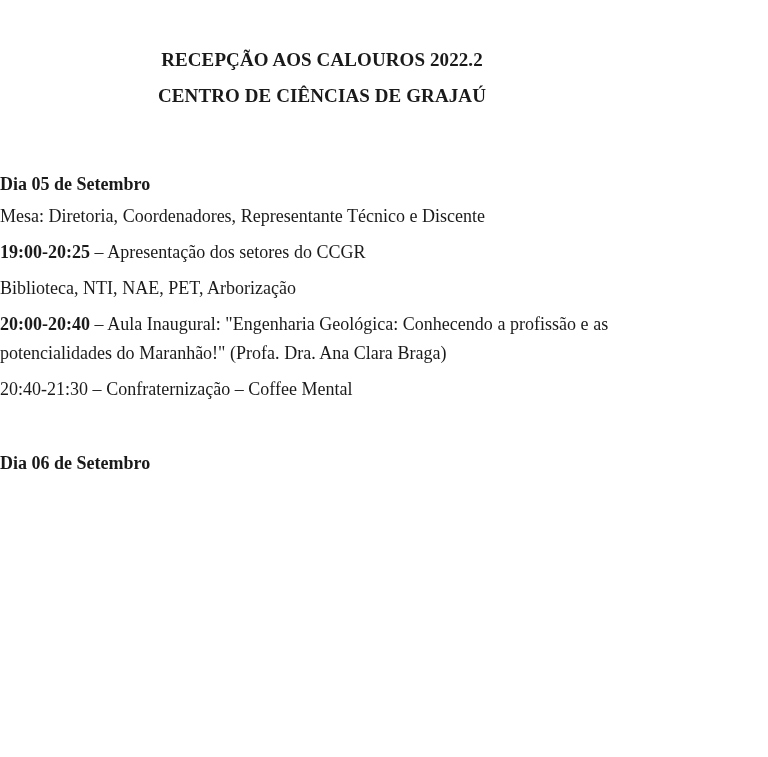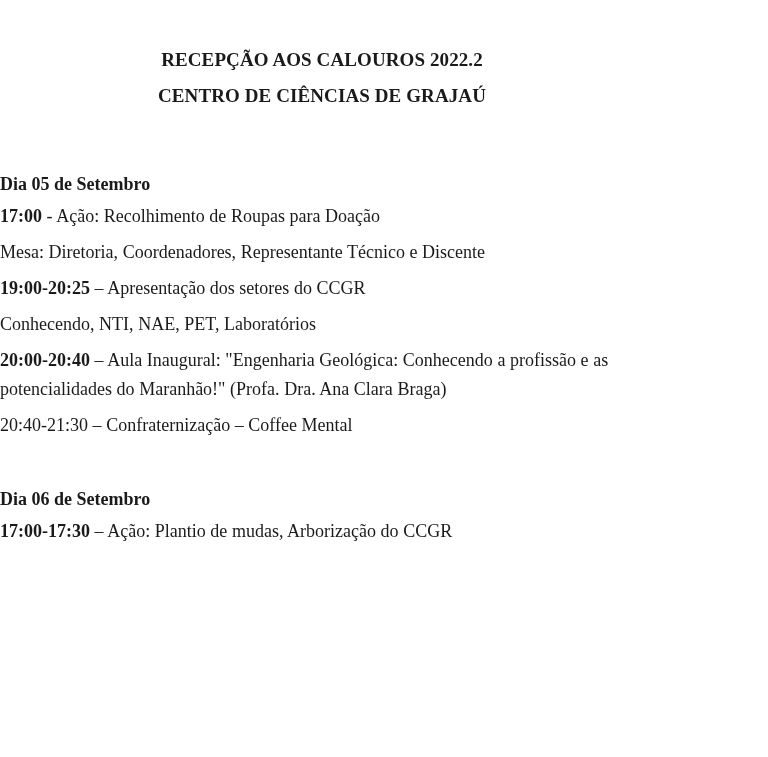--- a/index.html
+++ b/index.html
@@ -77,7 +77,6 @@
     <div class="day-heading">Dia 05 de Setembro</div>
 
     <div id="day1-list">
-        <p class="entry"><span class="time">17:00</span><span> - Ação: Recolhimento de Roupas para Doação</span></p>
         <p class="entry"><span>Mesa: Diretoria, Coordenadores, Representante Técnico e Discente</span></p>
         <p class="entry"><span class="time">19:00-20:25</span><span> – Apresentação dos setores do CCGR</span></p>
         <p class="entry"><span>Conhecendo, NTI, NAE, PET, Laboratórios</span></p>

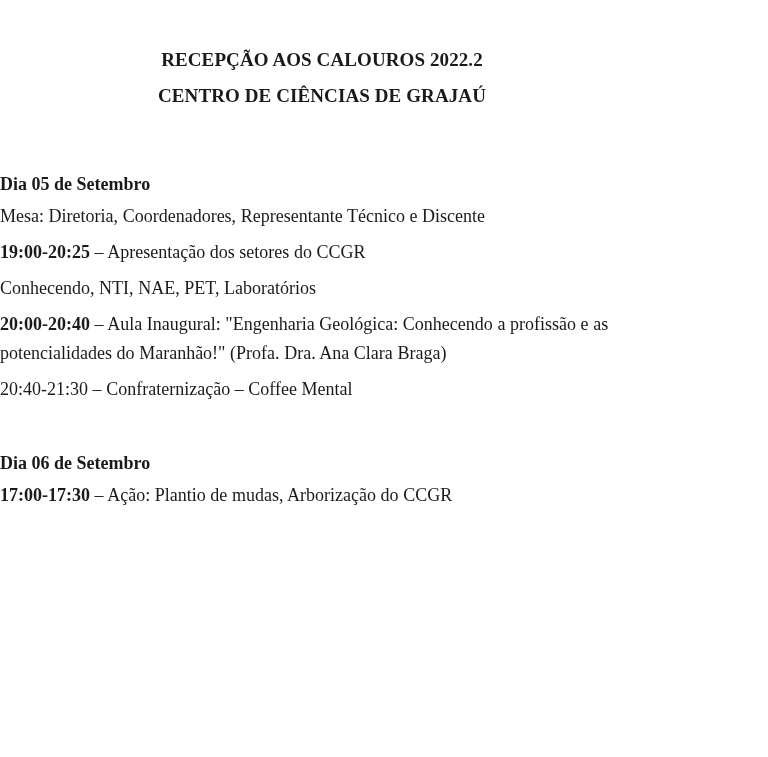--- a/index.html
+++ b/index.html
@@ -79,7 +79,7 @@
     <div id="day1-list">
         <p class="entry"><span>Mesa: Diretoria, Coordenadores, Representante Técnico e Discente</span></p>
         <p class="entry"><span class="time">19:00-20:25</span><span> – Apresentação dos setores do CCGR</span></p>
-        <p class="entry"><span>Conhecendo, NTI, NAE, PET, Laboratórios</span></p>
+        <p class="entry"><span>Biblioteca, NTI, NAE, PET, Arborização</span></p>
         <p class="entry"><span class="time">20:00-20:40</span><span> – Aula Inaugural: "Engenharia Geológica: Conhecendo a profissão e as potencialidades do Maranhão!" (Profa. Dra. Ana Clara Braga)</span></p>
         <p class="entry"><span class="time-plain">20:40-21:30</span><span> – Confraternização – Coffee Mental</span></p>
       </div>

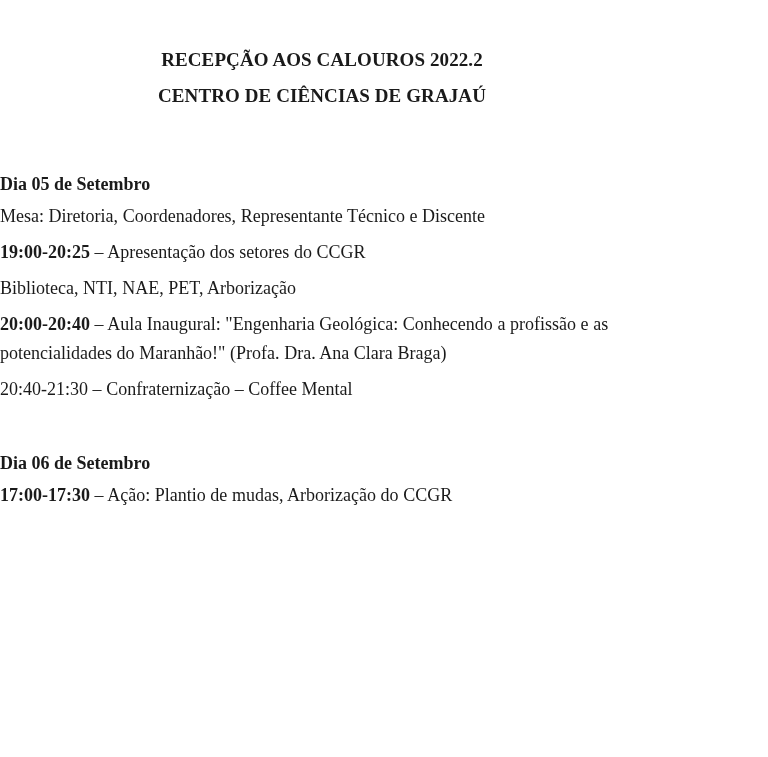--- a/index.html
+++ b/index.html
@@ -89,7 +89,6 @@
     <div class="day-heading">Dia 06 de Setembro</div>
 
     <div id="day2-list">
-        <p class="entry"><span class="time">17:00-17:30</span><span> – Ação: Plantio de mudas, Arborização do CCGR</span></p>
       </div>
 
   </div>

